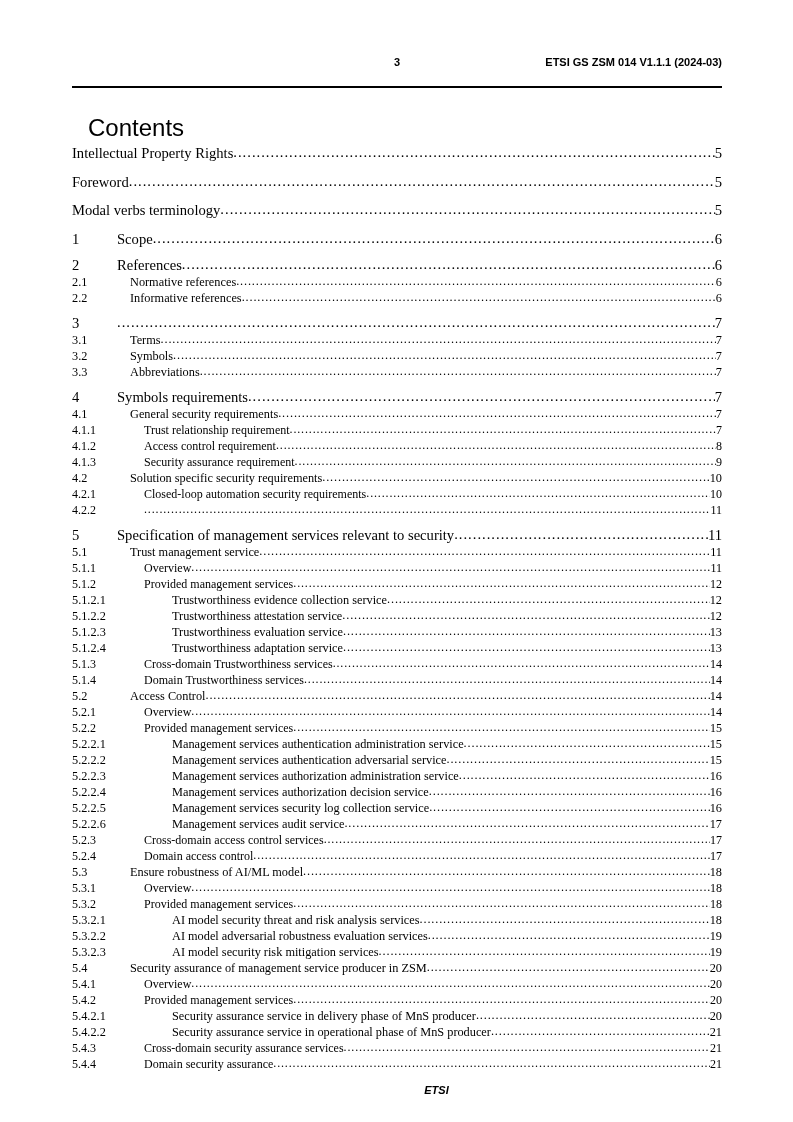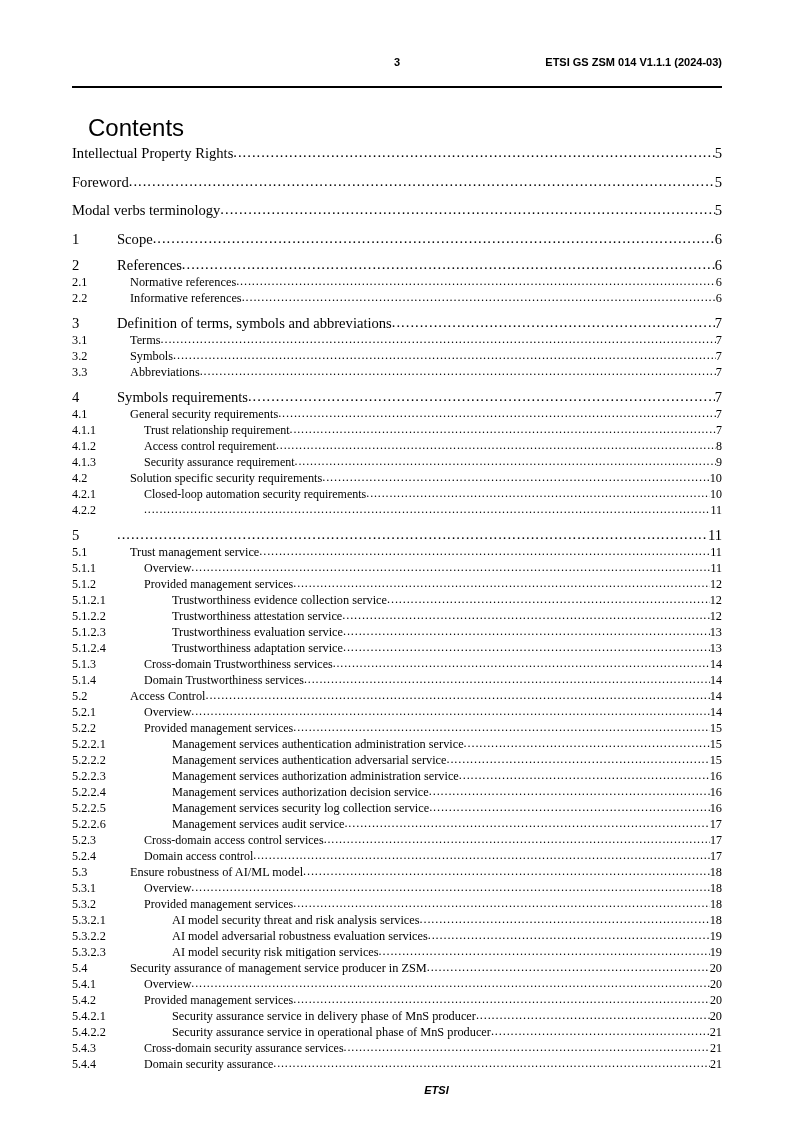--- a/index.html
+++ b/index.html
@@ -216,7 +216,6 @@
       </div>
       <div class="toc-entry lvl1 spacer-before">
         <span class="toc-num">3</span>
-        <span class="toc-text">Definition of terms, symbols and abbreviations</span>
         <span class="toc-dots"></span>
         <span class="toc-pg">7</span>
       </div>

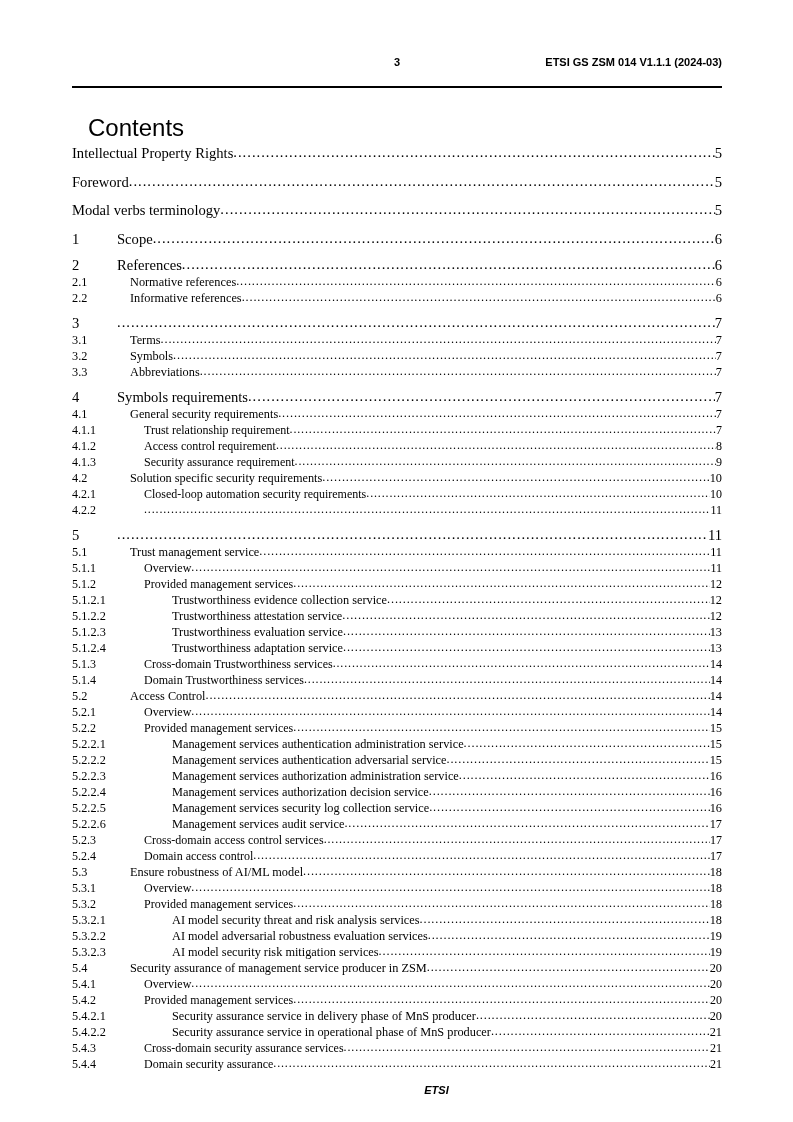--- a/index.html
+++ b/index.html
@@ -286,6 +286,7 @@
       </div>
       <div class="toc-entry lvl1 spacer-before">
         <span class="toc-num">5</span>
+        <span class="toc-text">Specification of management services relevant to security</span>
         <span class="toc-dots"></span>
         <span class="toc-pg">11</span>
       </div>

